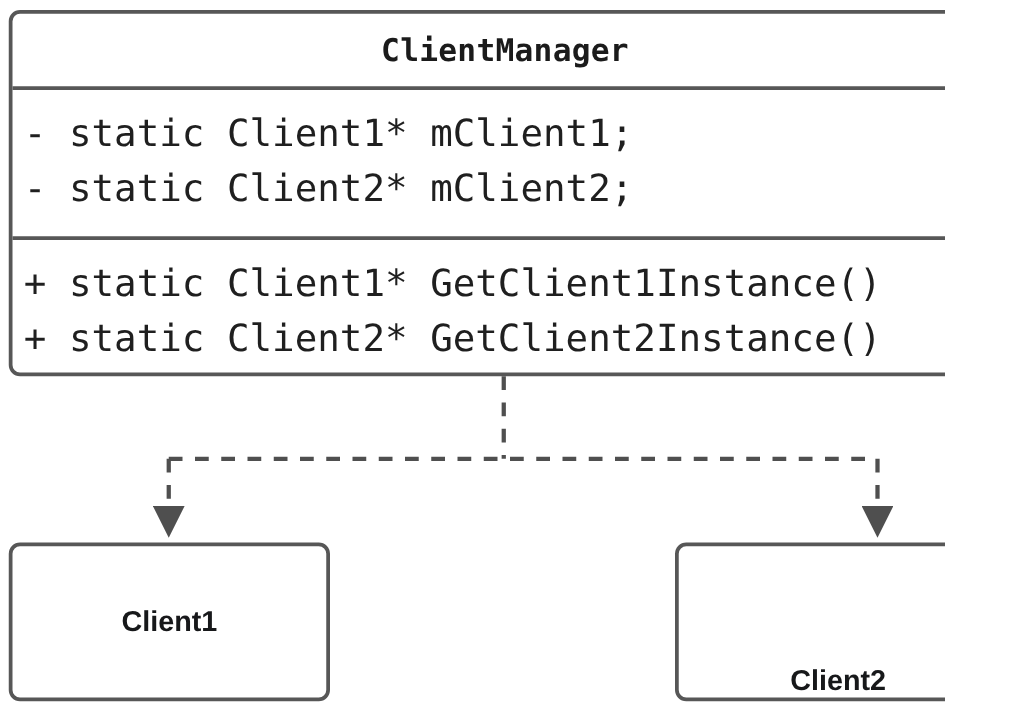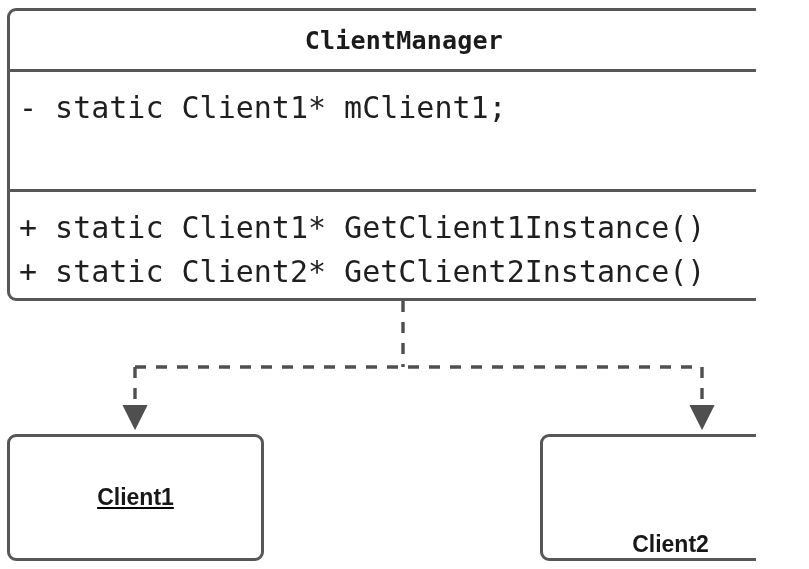--- a/index.html
+++ b/index.html
@@ -137,6 +137,7 @@
 
     <div class="class-compartment attributes-compartment">
       <div class="member-line">- static Client1* mClient1;</div>
+      <div class="member-line">- static Client2* mClient2;</div>
     </div>
 
     <div class="class-compartment methods-compartment">

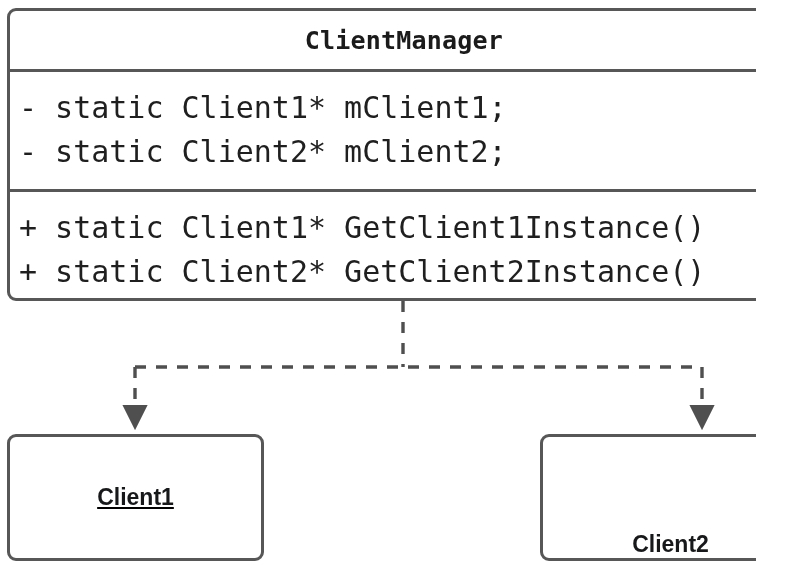--- a/index.html
+++ b/index.html
@@ -91,7 +91,6 @@
     top: 434px;
     width: 257px;
     height: 127px;
-    text-decoration: underline;
   }
   #client2-box {
     left: 540px;

